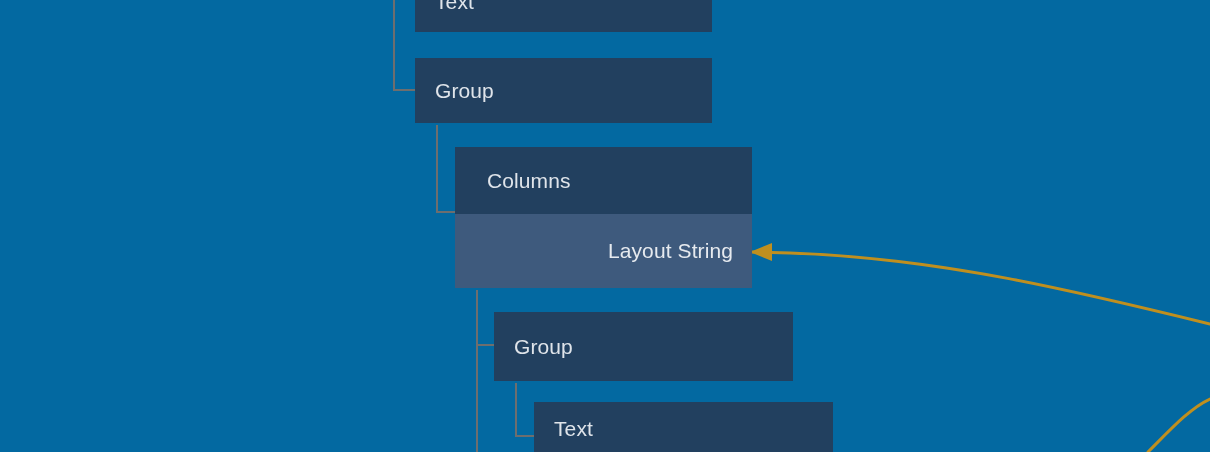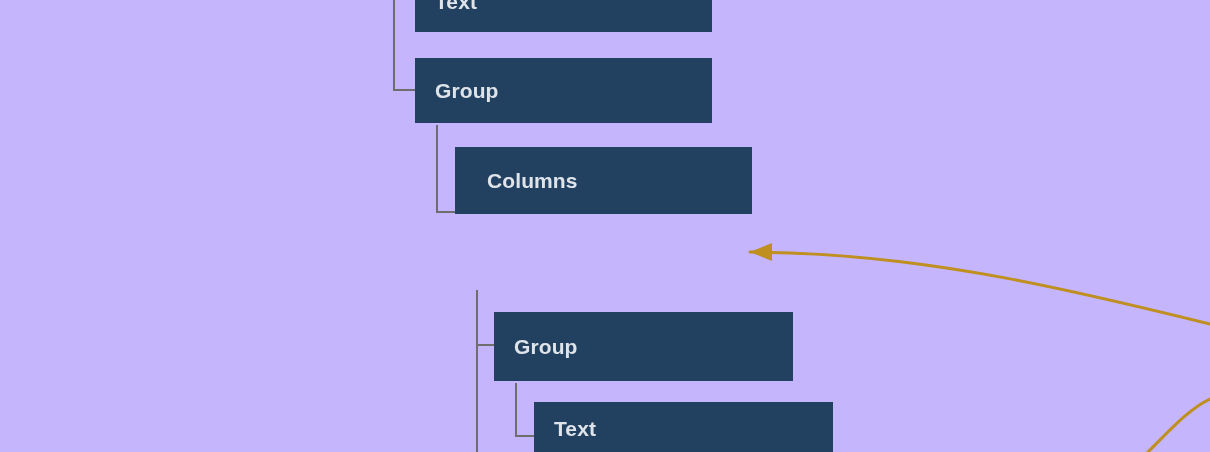--- a/index.html
+++ b/index.html
@@ -74,7 +74,7 @@
 </head>
 <body>
 
-<div id="canvas" style="background: #c4b5fd; font-weight: bold;">
+<div id="canvas" style="background: #0369a1;">
 
   <svg id="wires" viewBox="0 0 1210 452" width="1210" height="452" xmlns="http://www.w3.org/2000/svg">
     <path id="wire-0" fill="none" stroke="#bf8f1f" stroke-width="3" stroke-linecap="round" d="M 750 252 L 790 253 C 940 258 1080 292 1210 324"></path>

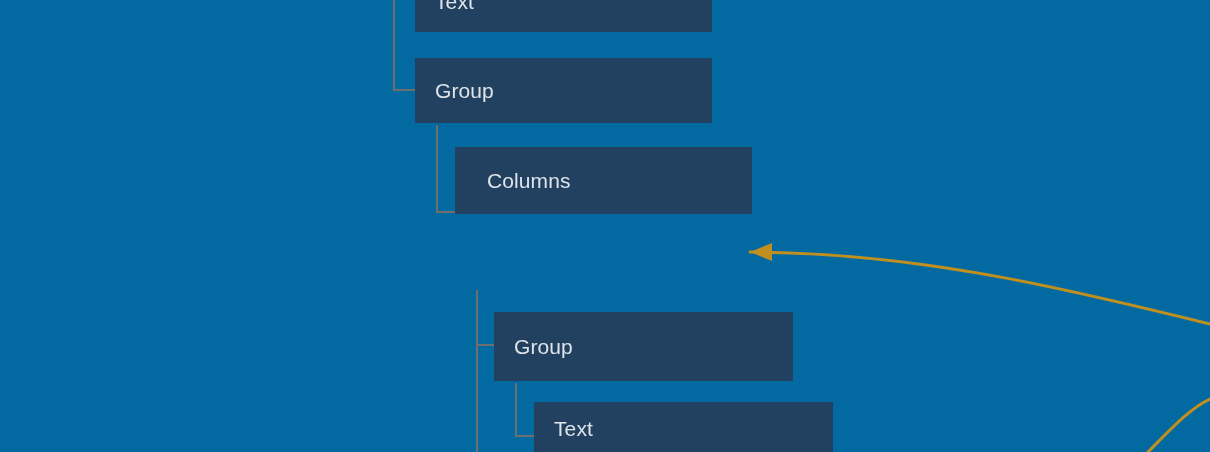--- a/index.html
+++ b/index.html
@@ -105,6 +105,9 @@
   <div class="node" style="left: 455px; top: 147px; width: 297px; height: 67px; background: rgb(34, 64, 95); padding-left: 12px;">
     <div class="node-header">Columns</div>
   </div>
+  <div class="node-socket" style="left: 455px; top: 214px; width: 297px; height: 74px; background: rgb(62, 90, 125);">
+    <span>Layout String</span>
+  </div>
 
   <div class="node" style="left: 494px; top: 312px; width: 299px; height: 69px; background: rgb(34, 64, 95);">
     <div class="node-header">Group</div>

